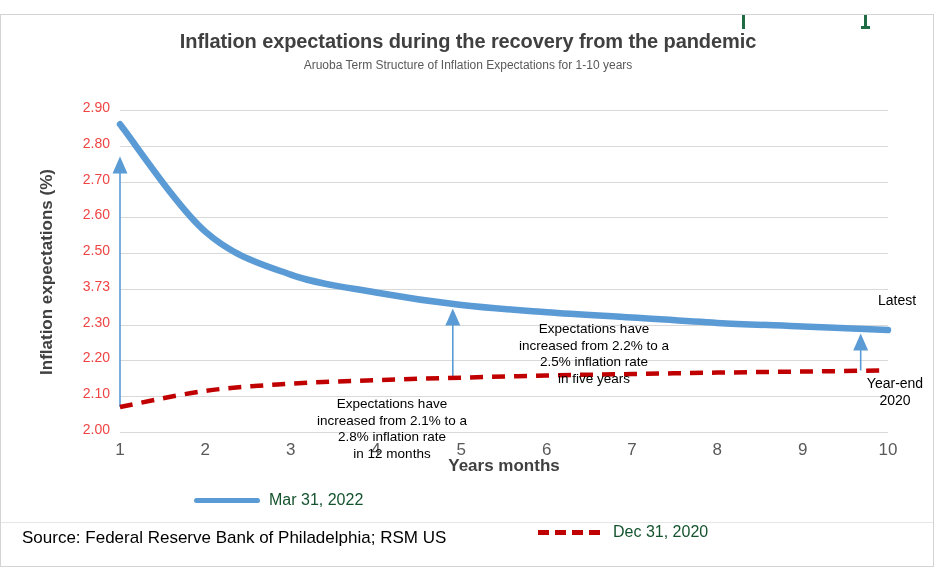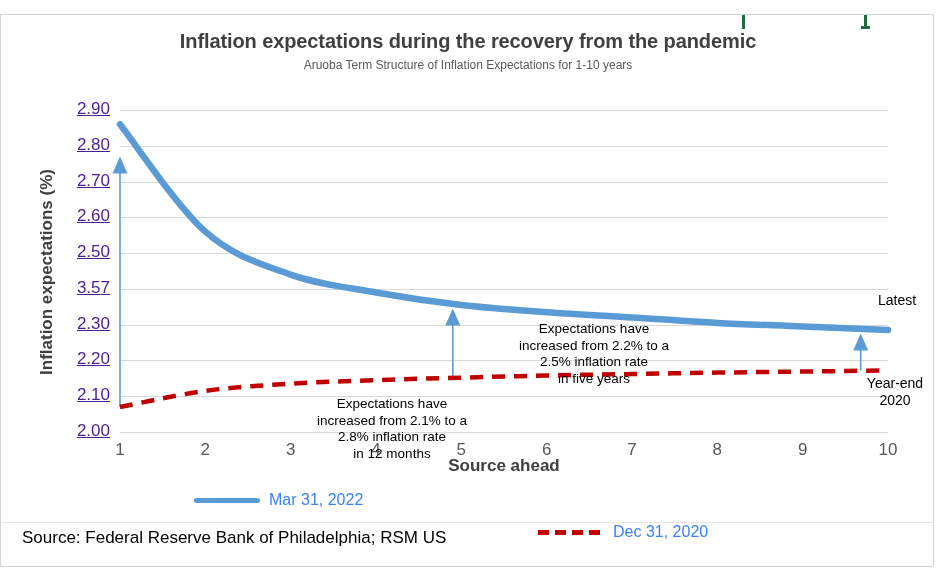--- a/index.html
+++ b/index.html
@@ -99,10 +99,9 @@
     position: absolute;
     left: -90px; width: 80px;
     text-align: right;
-    font-size: 17px;
-    color: #4c1d95;
+    font-size: 14px;
+    color: #ef4444;
     margin-top: -11px;
-    text-decoration: underline;
   }
   .xtick {
     position: absolute;

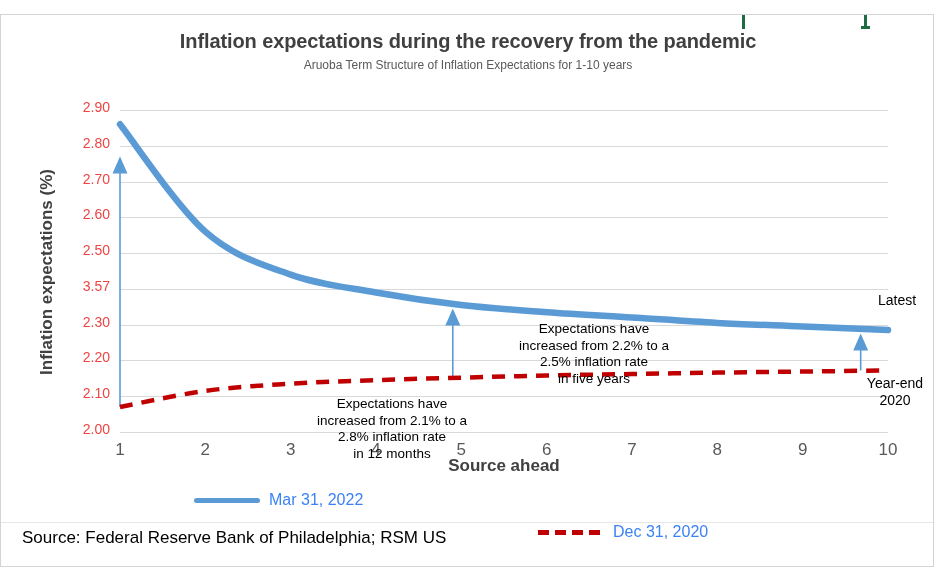--- a/index.html
+++ b/index.html
@@ -214,7 +214,7 @@
         <div class="ytick-wrap" style="top: 71.5556px;">2.70</div>
         <div class="ytick-wrap" style="top: 107.333px;">2.60</div>
         <div class="ytick-wrap" style="top: 143.111px;">2.50</div>
-        <div class="ytick-wrap" style="top: 178.889px;">3.57</div>
+        <div class="ytick-wrap" style="top: 178.889px;">3.73</div>
         <div class="ytick-wrap" style="top: 214.667px;">2.30</div>
         <div class="ytick-wrap" style="top: 250px;">2.20</div>
         <div class="ytick-wrap" style="top: 286.222px;">2.10</div>

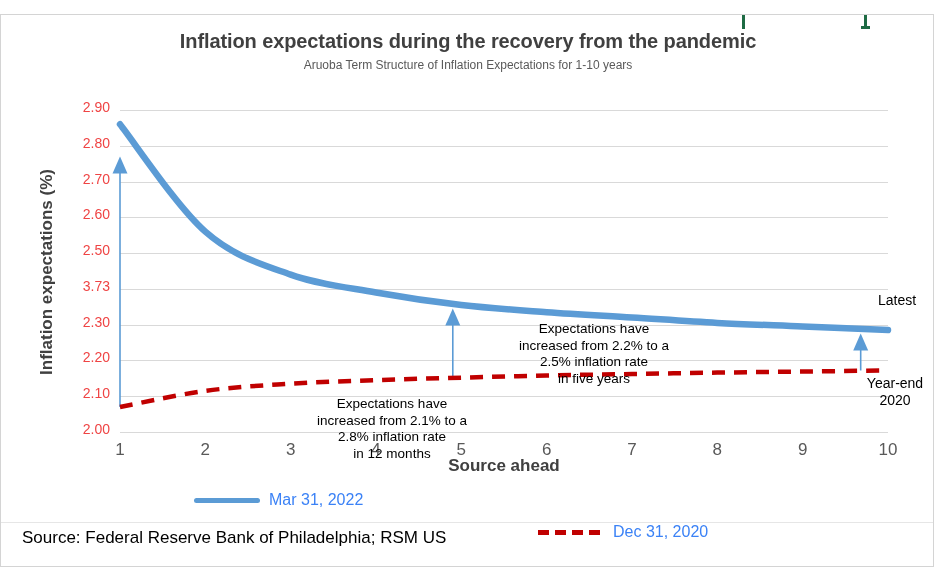--- a/index.html
+++ b/index.html
@@ -193,7 +193,7 @@
   <div id="subtitle">Aruoba Term Structure of Inflation Expectations for 1-10 years</div>
 
   <div id="ylabel">Inflation expectations (%)</div>
-  <div id="xlabel">Source ahead</div>
+  <div id="xlabel">Years months</div>
 
   <div id="plot">
     <div id="gridlines">

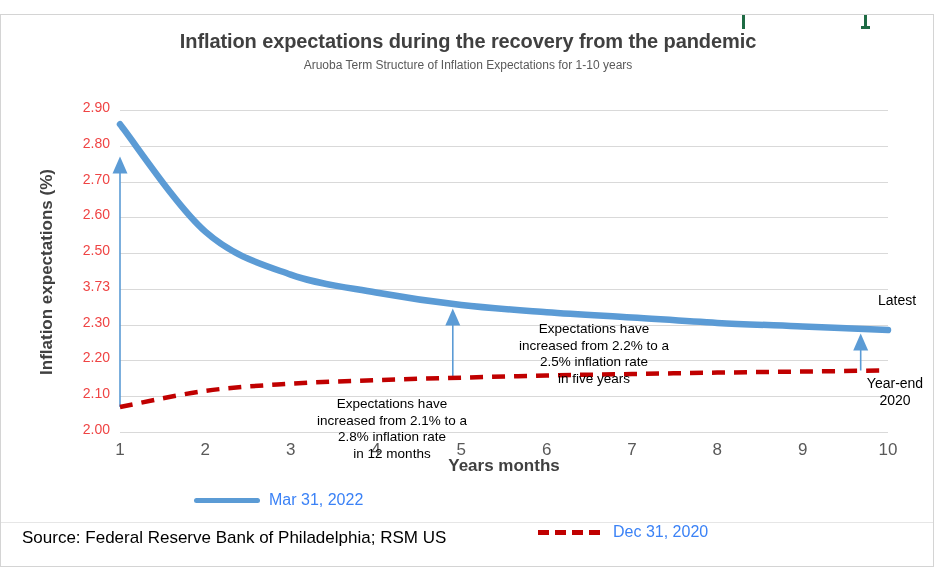--- a/index.html
+++ b/index.html
@@ -148,7 +148,7 @@
     align-items: center;
     gap: 9px;
     font-size: 16px;
-    color: #3b82f6;
+    color: #14532d;
   }
   #legend-1 { left: 74px; top: 0; }
   #legend-2 { left: 418px; top: 0; margin-top: 32px; }

